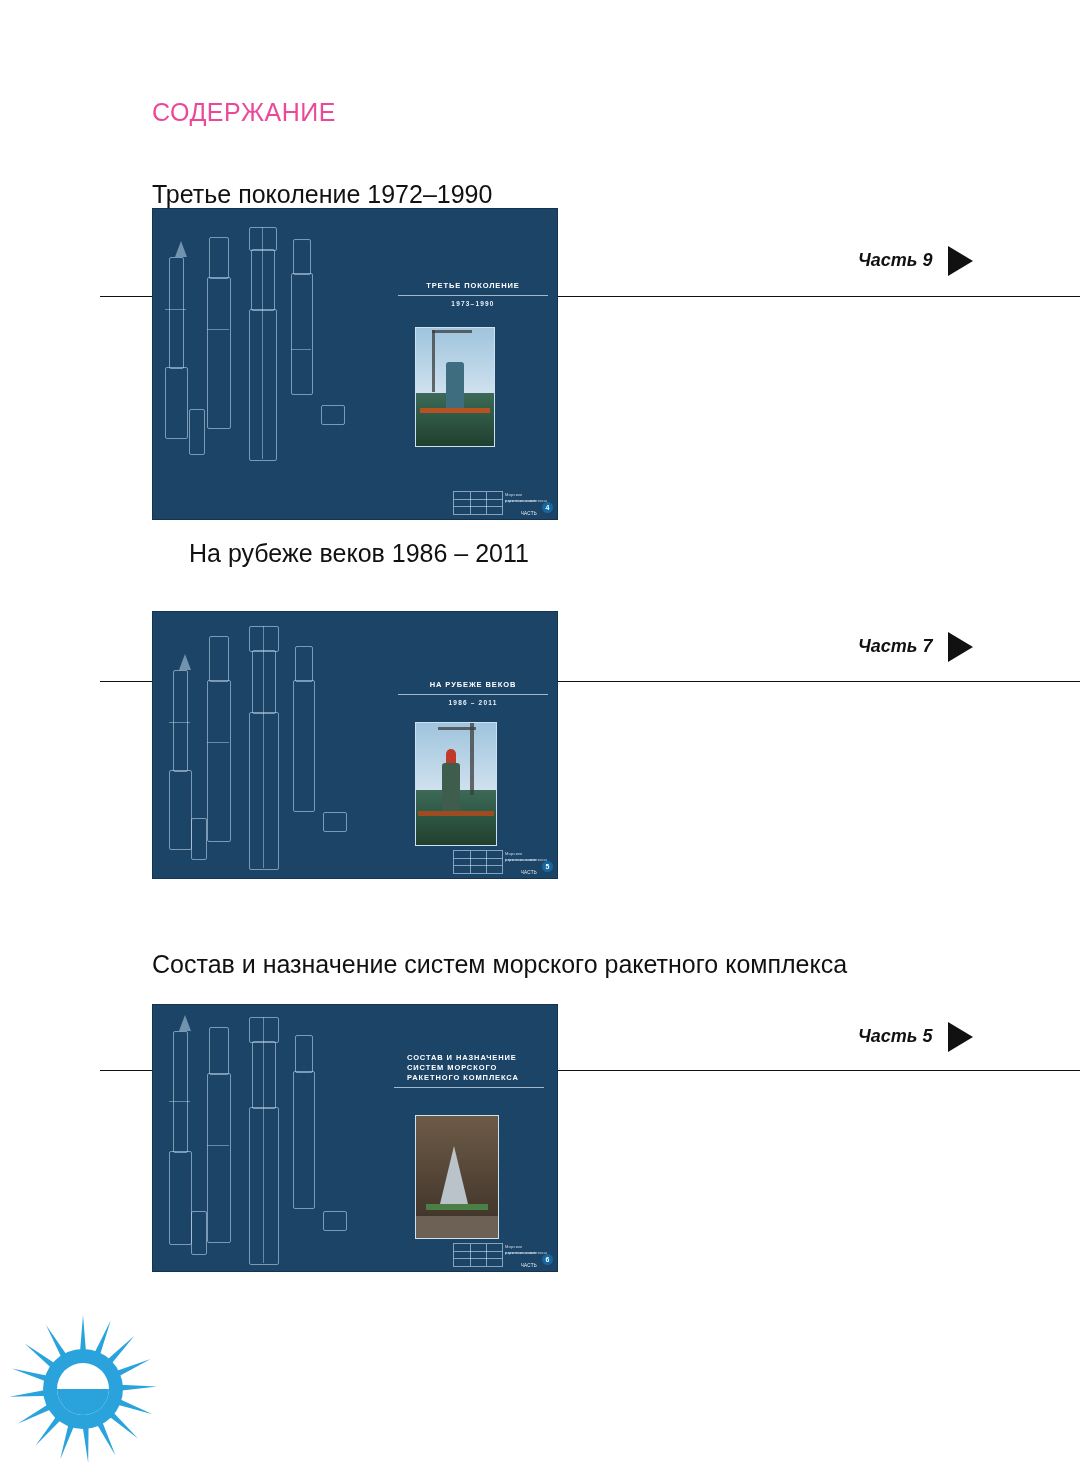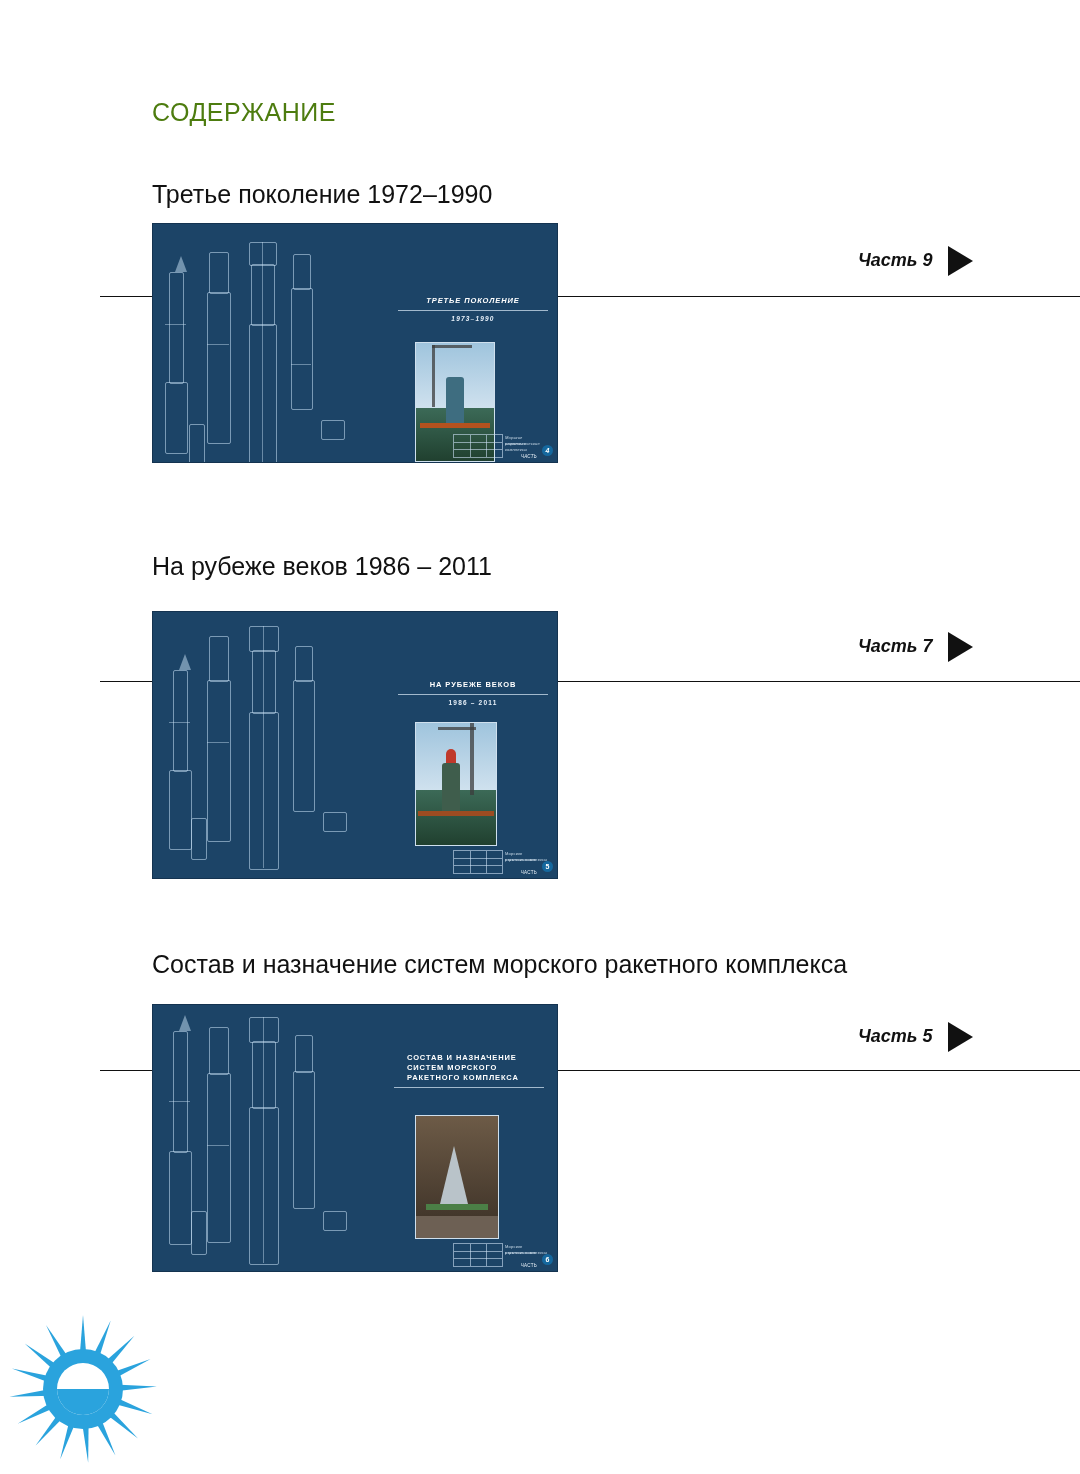--- a/index.html
+++ b/index.html
@@ -23,7 +23,7 @@
     top: 98px;
     font-size: 25px;
     letter-spacing: 0.5px;
-    color: #4d7c0f;
+    color: #ec4899;
     font-weight: 400;
   }
 

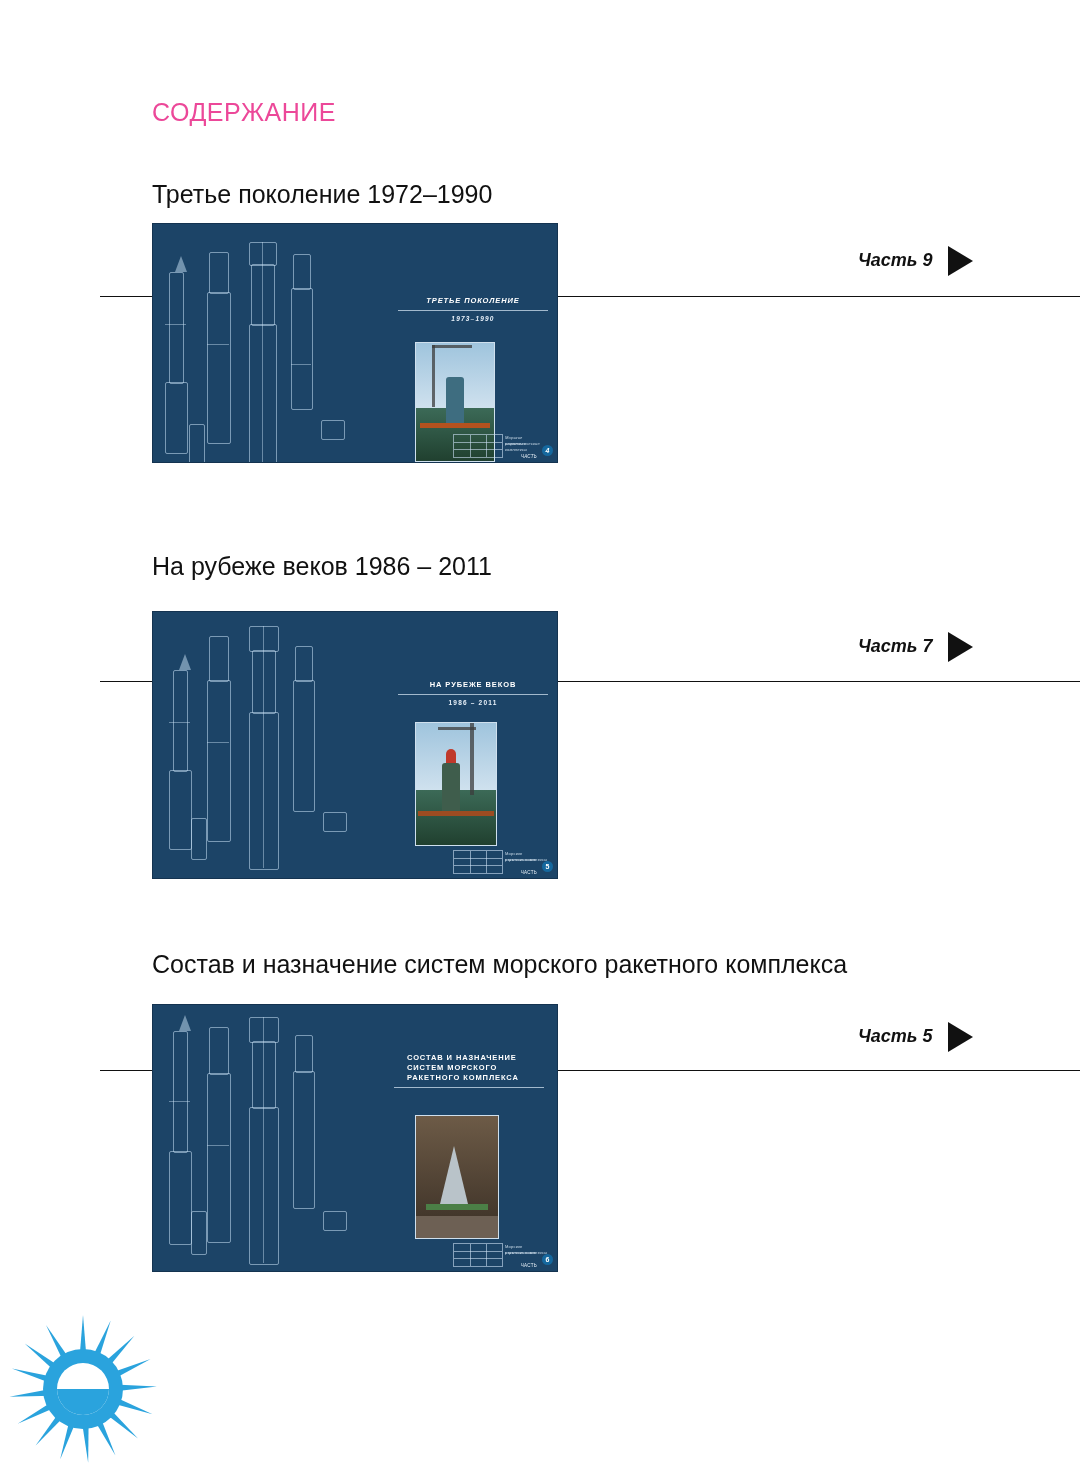--- a/index.html
+++ b/index.html
@@ -306,7 +306,7 @@
   <div class="part-label" style="left:858px; top:250px;">Часть 9</div>
   <div class="part-arrow" style="left:948px; top:246px;"></div>
 
-  <div class="thumb" style="top:223px; height:240px;font-style:italic;">
+  <div class="thumb" style="top:208px; height:312px;">
     <div class="thumb-inner">
 
       <div class="nose" style="left:22px; top:32px;"></div>

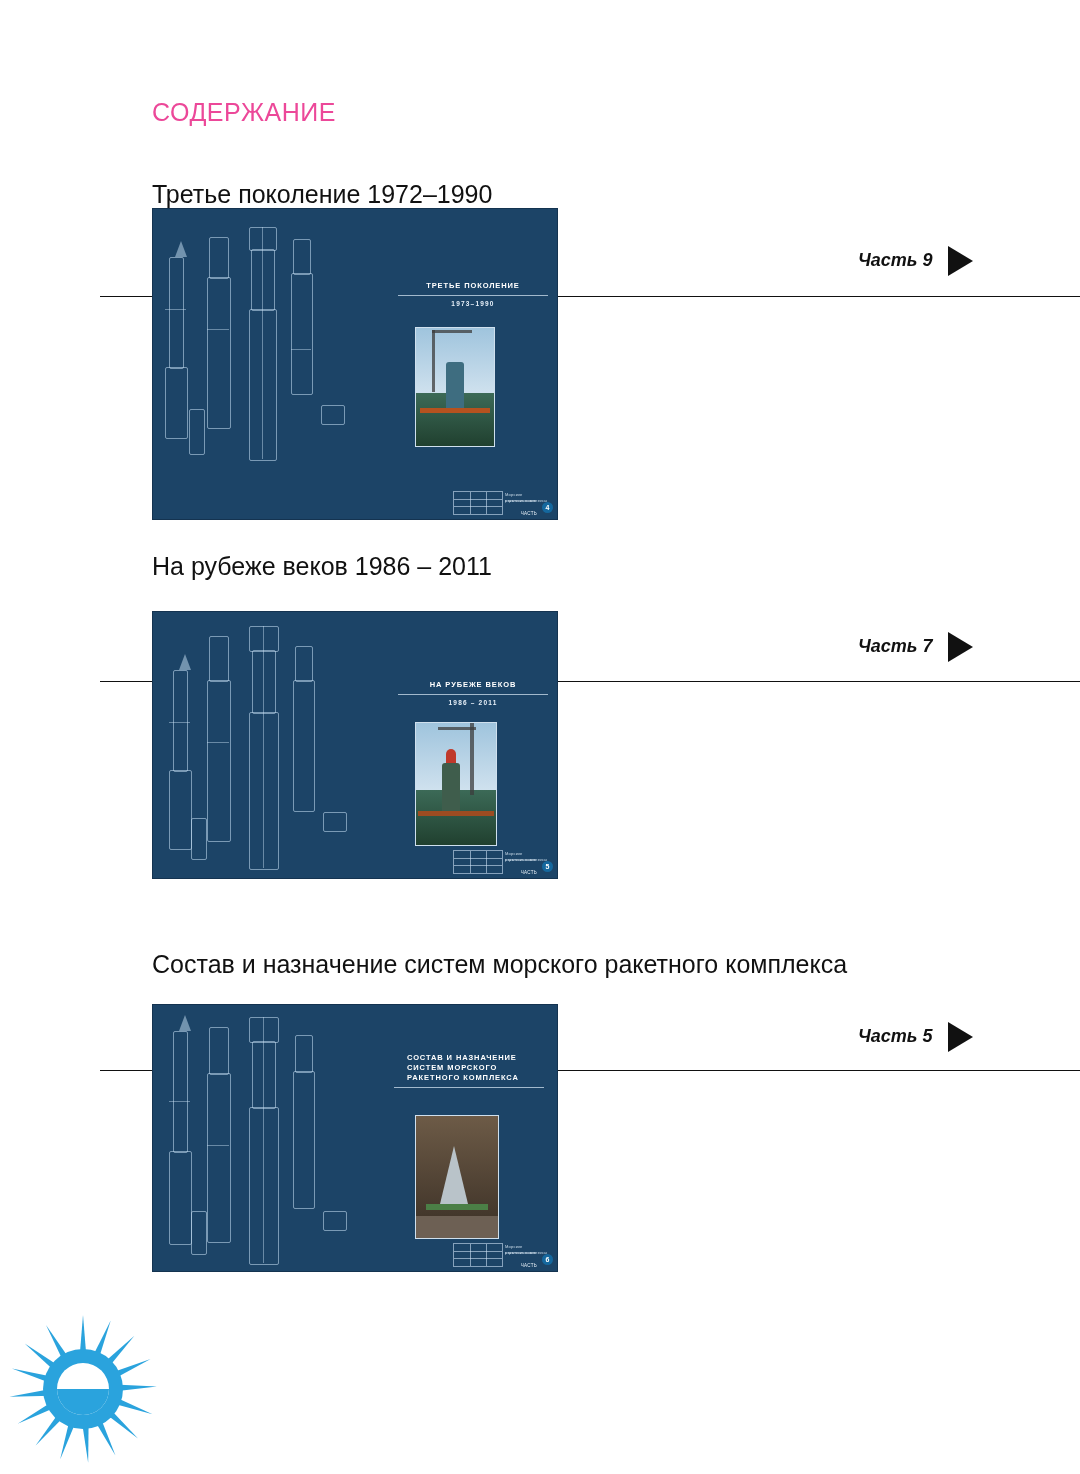--- a/index.html
+++ b/index.html
@@ -363,7 +363,7 @@
 
 <div class="section" style="top:0;">
 
-  <div class="section-title" style="top:552px;">На рубеже веков 1986 – 2011</div>
+  <div class="section-title" style="top:539px;margin-left:37px;">На рубеже веков 1986 – 2011</div>
 
   <div class="rule" style="top:681px;"></div>
 

